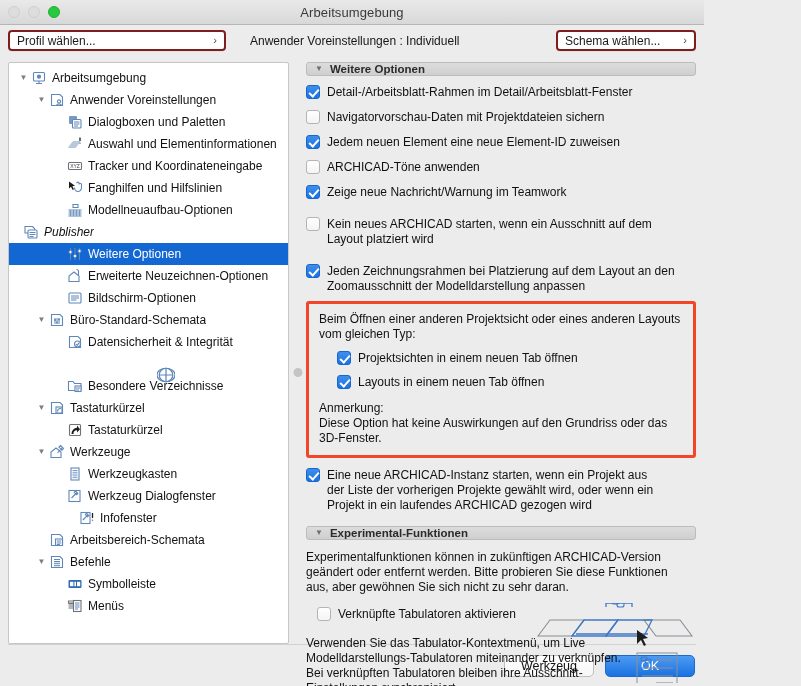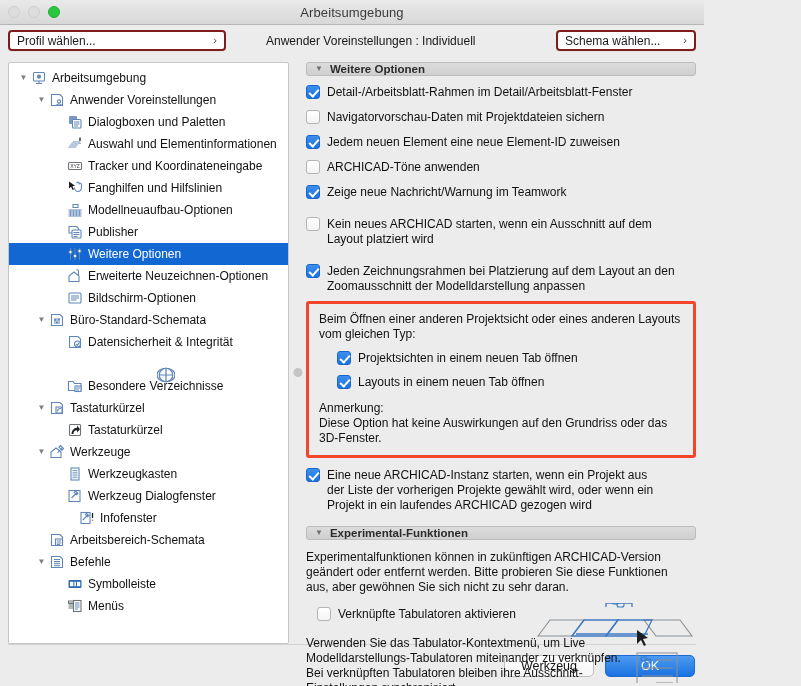--- a/index.html
+++ b/index.html
@@ -94,7 +94,7 @@
   #schema-popup  { width: 140px; position: absolute; right: 8px; }
   .toolbar-center {
     position: absolute;
-    left: 266px;
+    left: 250px;
     font-size: 12px;
     color: #161616;
   }

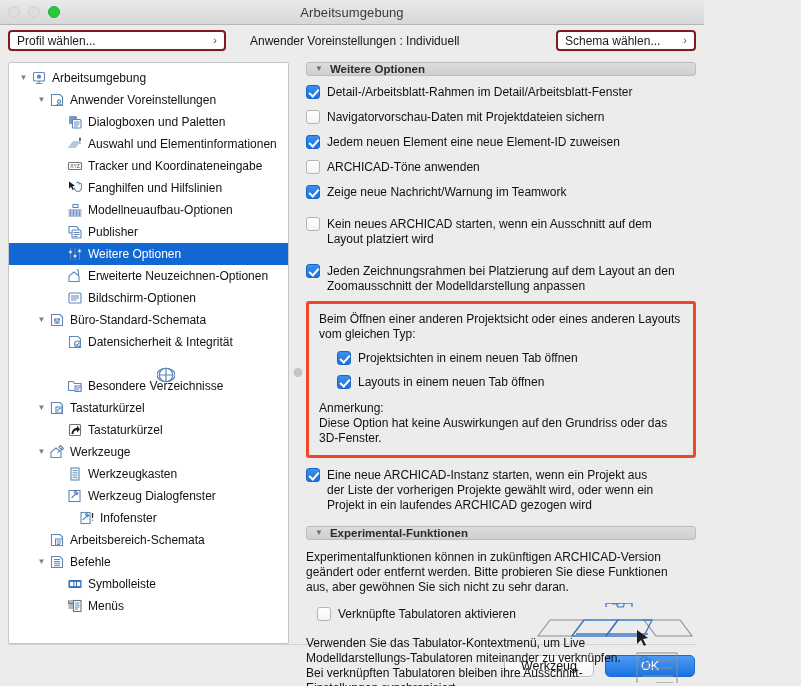--- a/index.html
+++ b/index.html
@@ -365,7 +365,7 @@
             </svg>
             <span class="tlabel">Modellneuaufbau-Optionen</span>
           </div>
-          <div class="tree-row" style="padding-left: 44px;">
+          <div class="tree-row" style=" font-style: italic;">
             <span class="tw empty">▼</span>
             <svg class="ticon" viewBox="0 0 16 16">
               <path d="M2,2.5 L9.5,2.5 L11.5,4.5 L11.5,9 L2,9 Z" fill="none" stroke="#5f87b8" stroke-width="1.1"></path>

